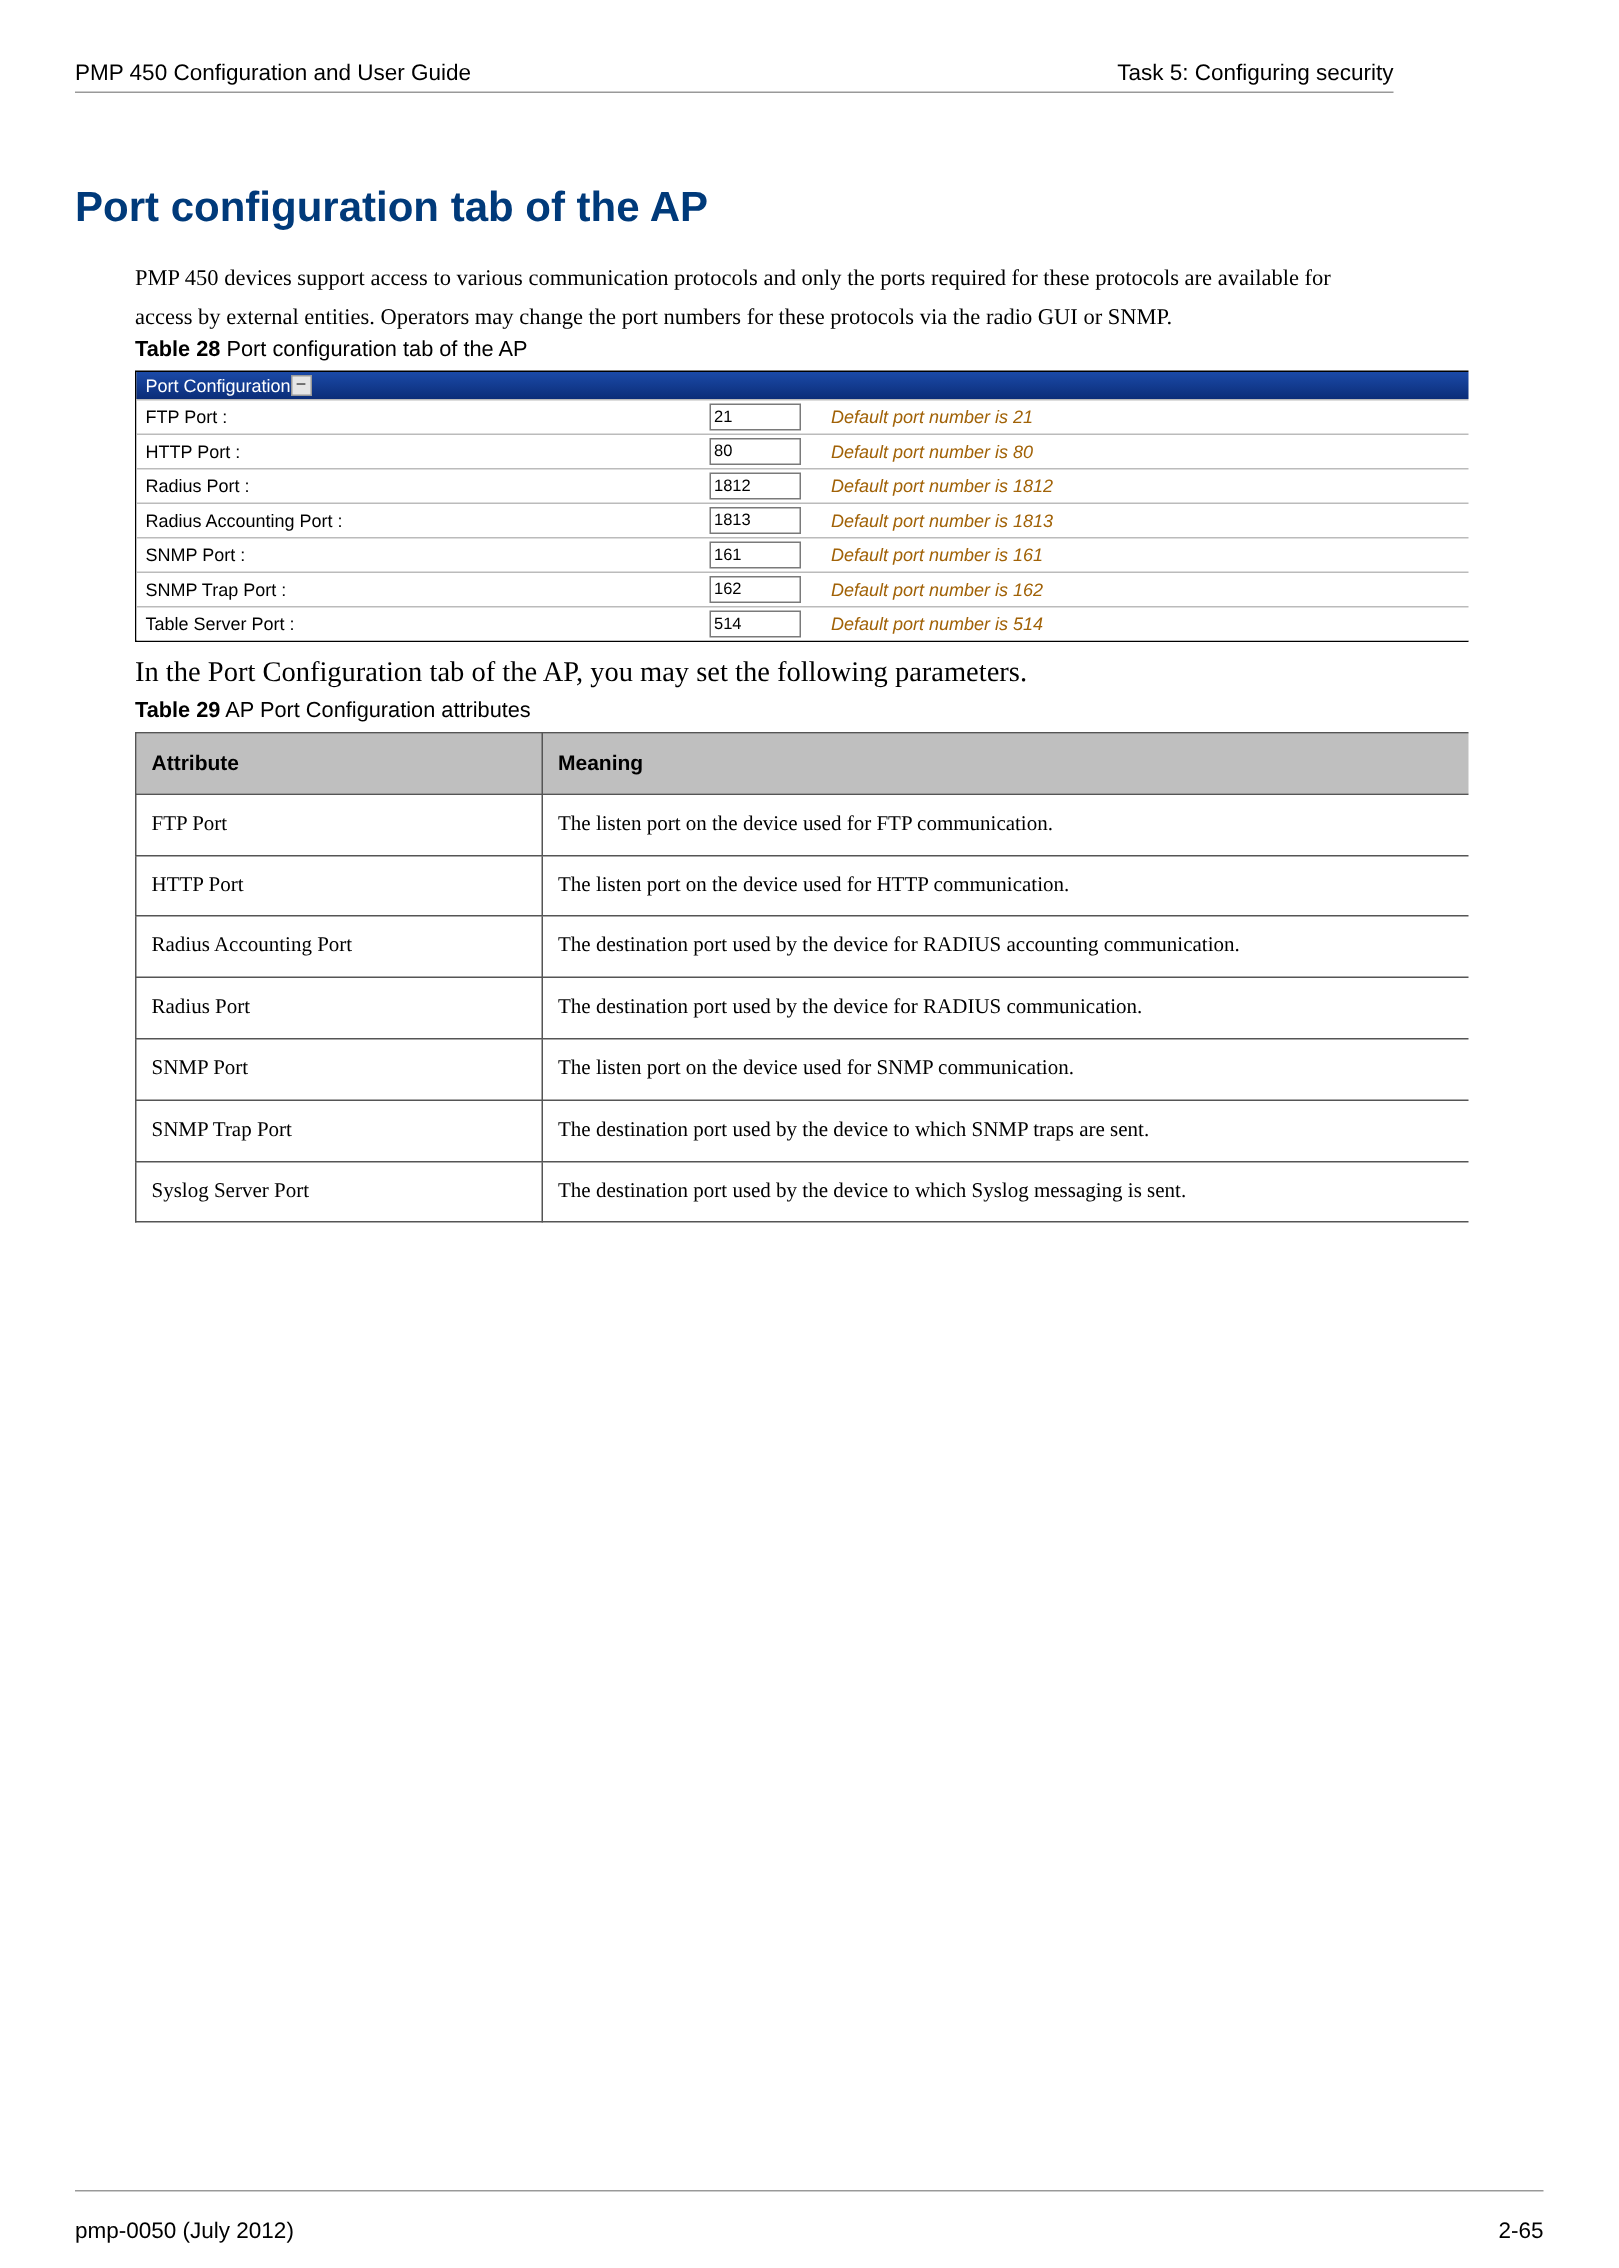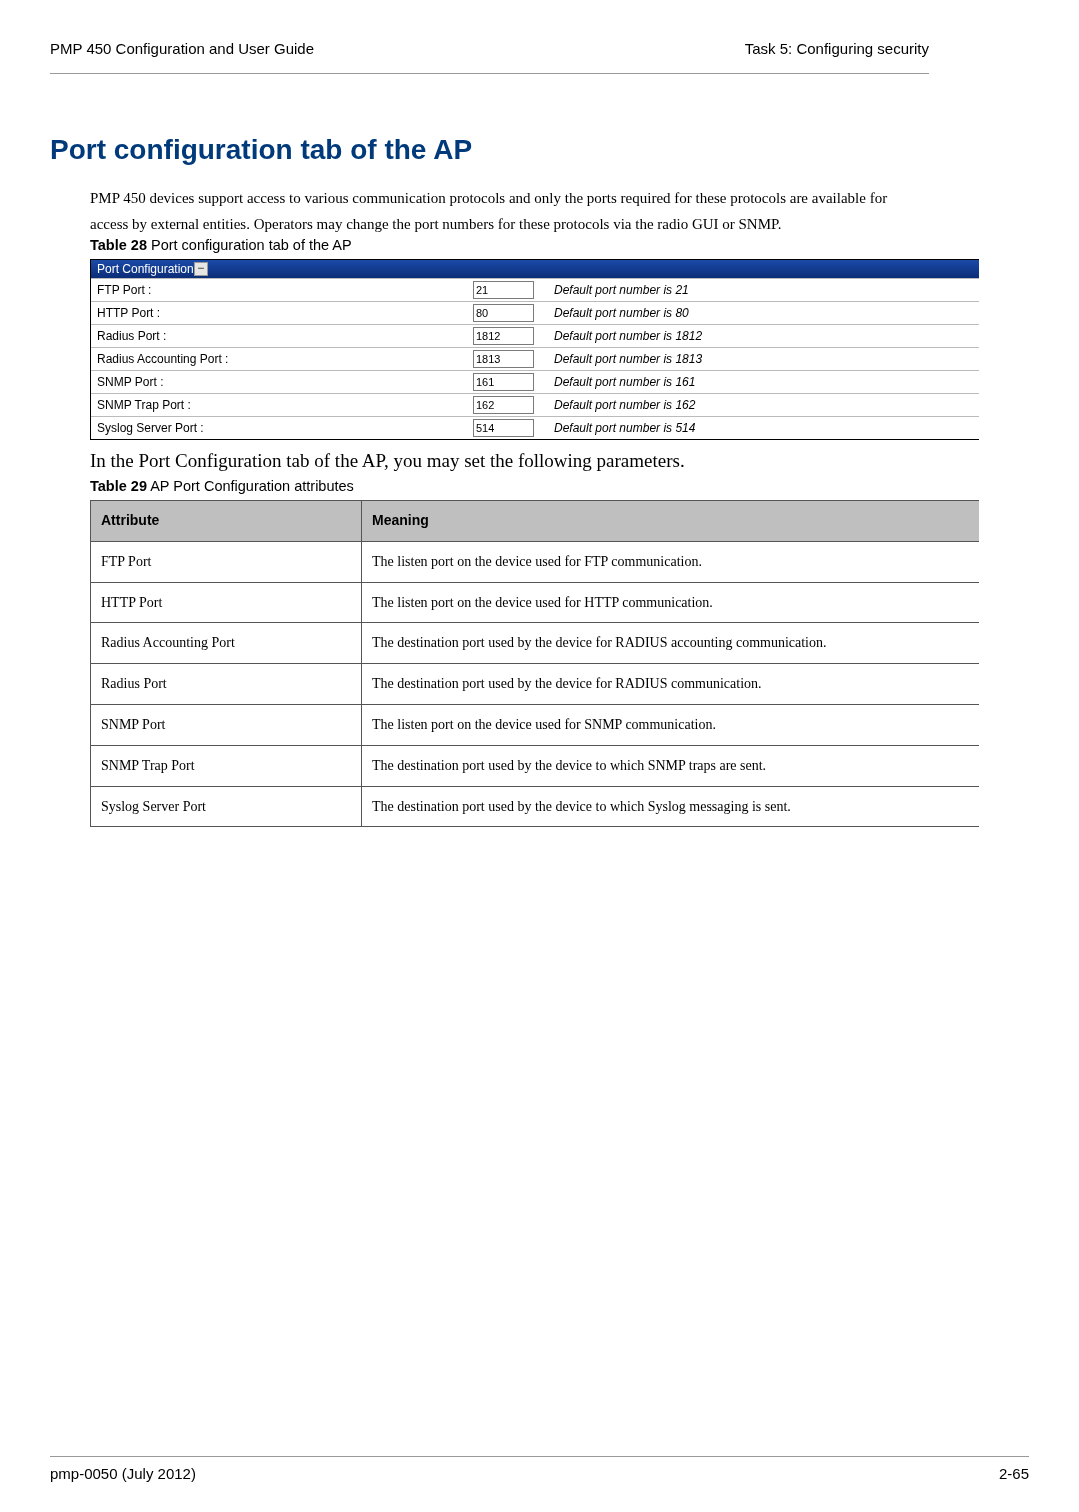--- a/index.html
+++ b/index.html
@@ -16,7 +16,7 @@
     display: flex;
     justify-content: space-between;
     border-bottom: 1px solid #999;
-    padding-bottom: 16px;
+    padding-bottom: 4px;
     font-size: 15px;
     margin-bottom: 60px;
   }

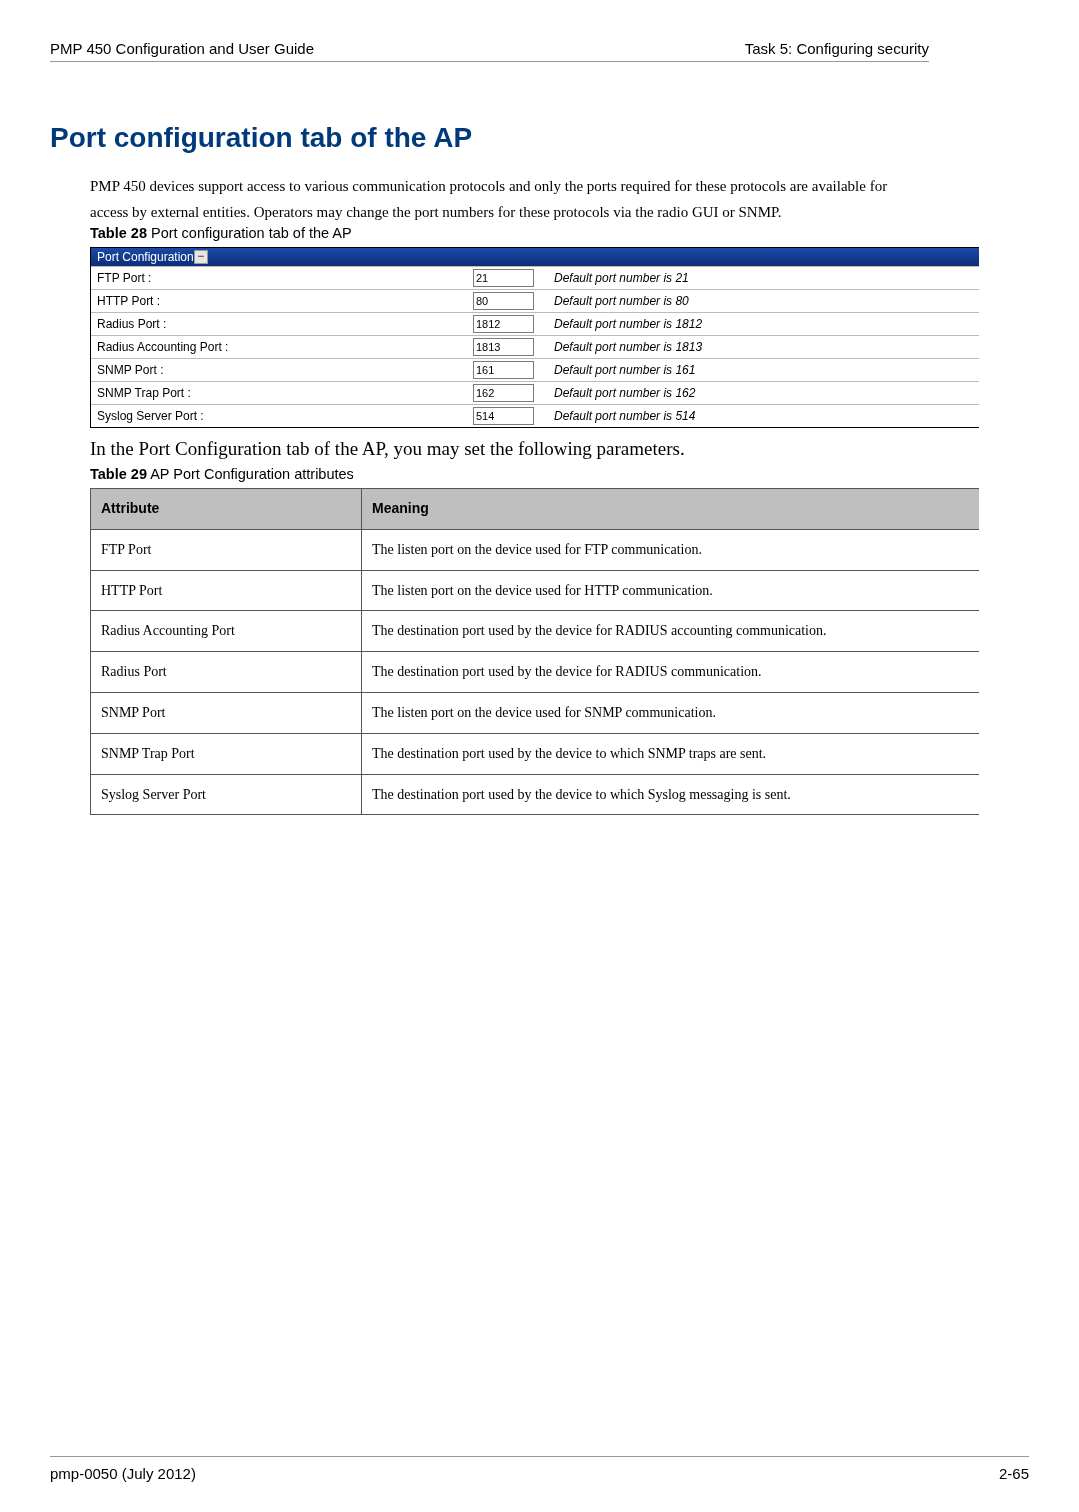--- a/index.html
+++ b/index.html
@@ -96,7 +96,7 @@
   .port-hint {
     font-style: italic;
     padding-left: 20px;
-    color: #000000;
+    color: #a16207;
   }
   
   .attr-table {

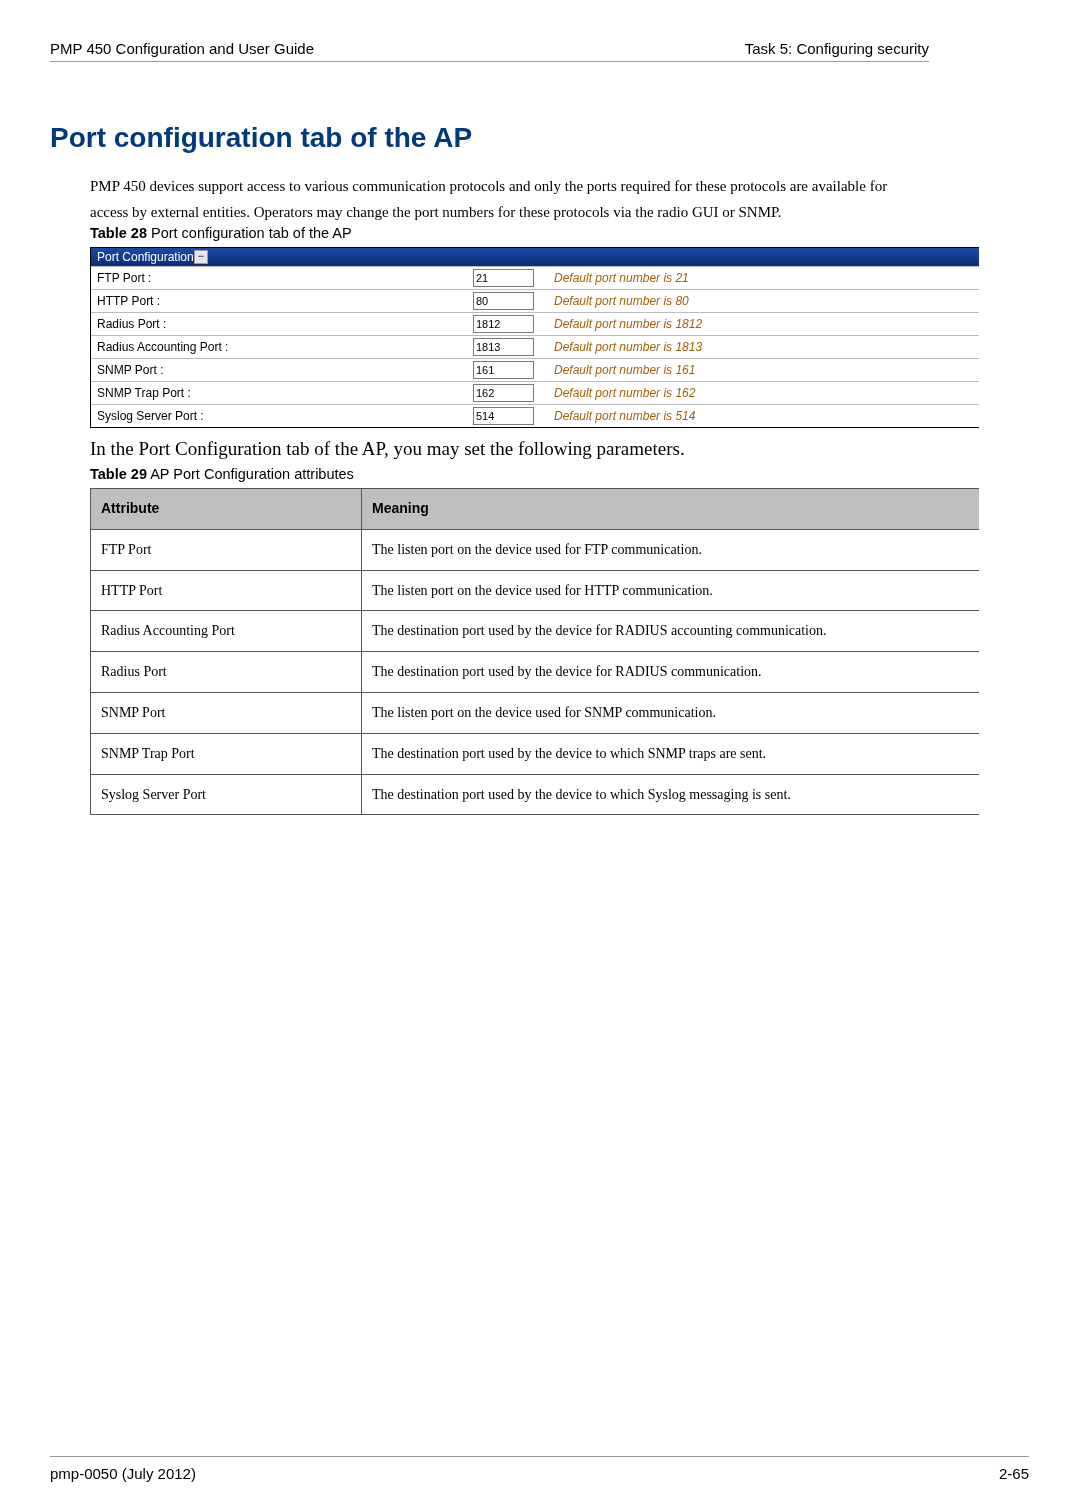--- a/index.html
+++ b/index.html
@@ -186,7 +186,7 @@
     <span class="port-hint">Default port number is 162</span>
   </div>
   <div class="port-row">
-    <span class="port-label">Syslog Server Port :</span>
+    <span class="port-label">Table Server Port :</span>
     <input class="port-input" value="514" style="">
     <span class="port-hint">Default port number is 514</span>
   </div>

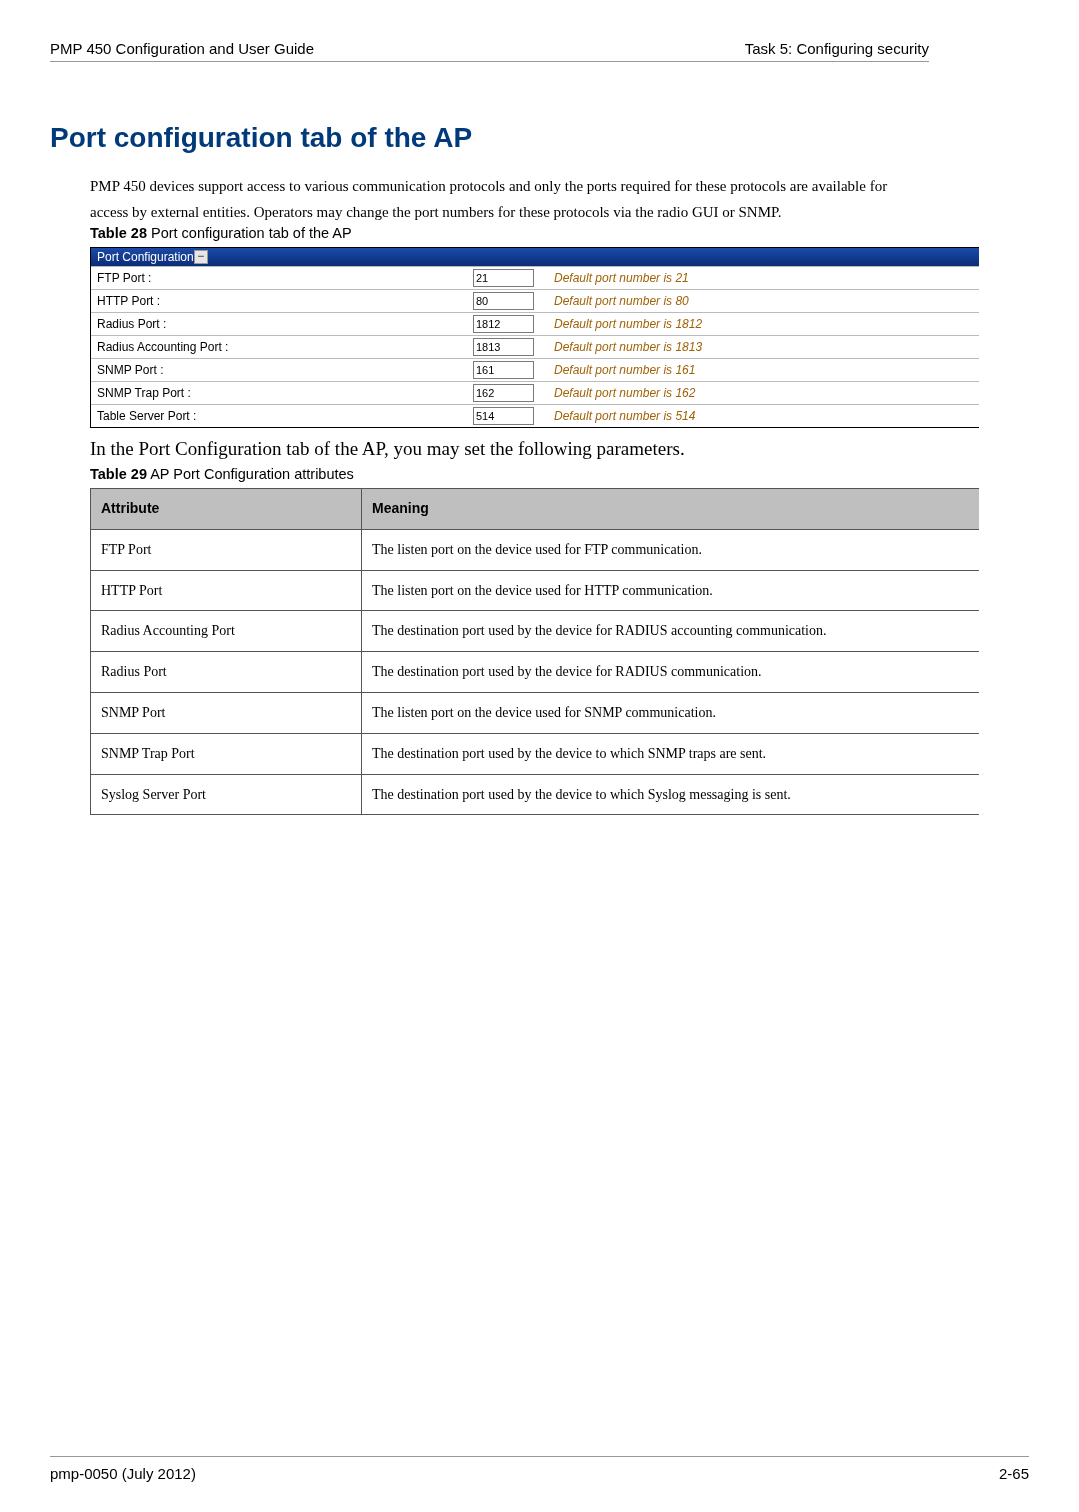--- a/index.html
+++ b/index.html
@@ -122,13 +122,13 @@
   .attr-col { width: 250px; }
   .footer {
     position: fixed;
-    bottom: 30px;
+    bottom: 16px;
     left: 50px;
     right: 50px;
     display: flex;
     justify-content: space-between;
     border-top: 1px solid #999;
-    padding-top: 8px;
+    padding-top: 18px;
     font-size: 15px;
     width: 979px;
     box-sizing: border-box;

